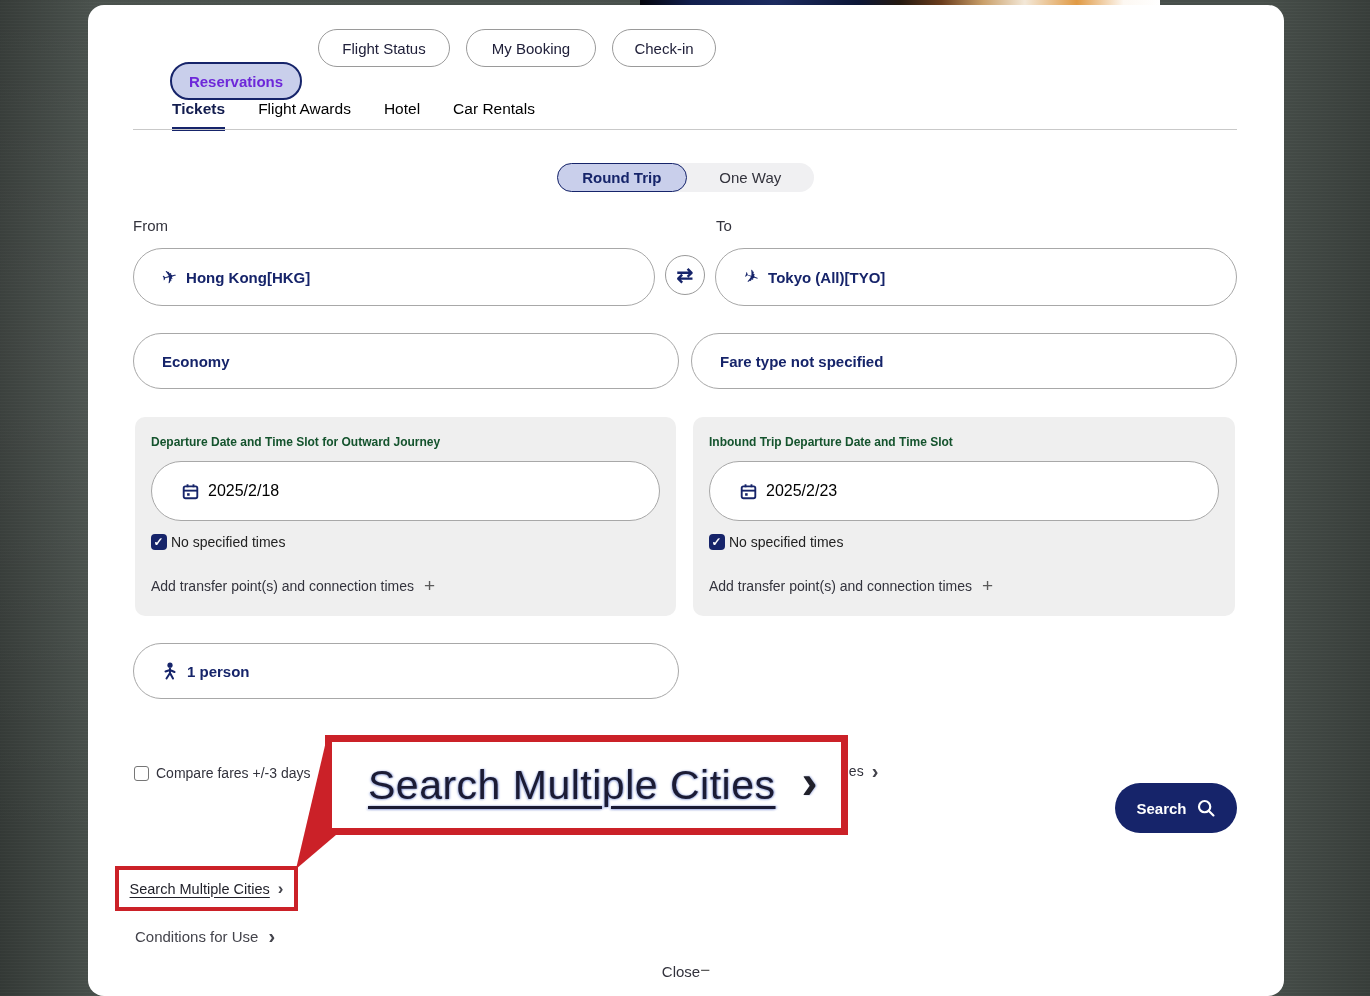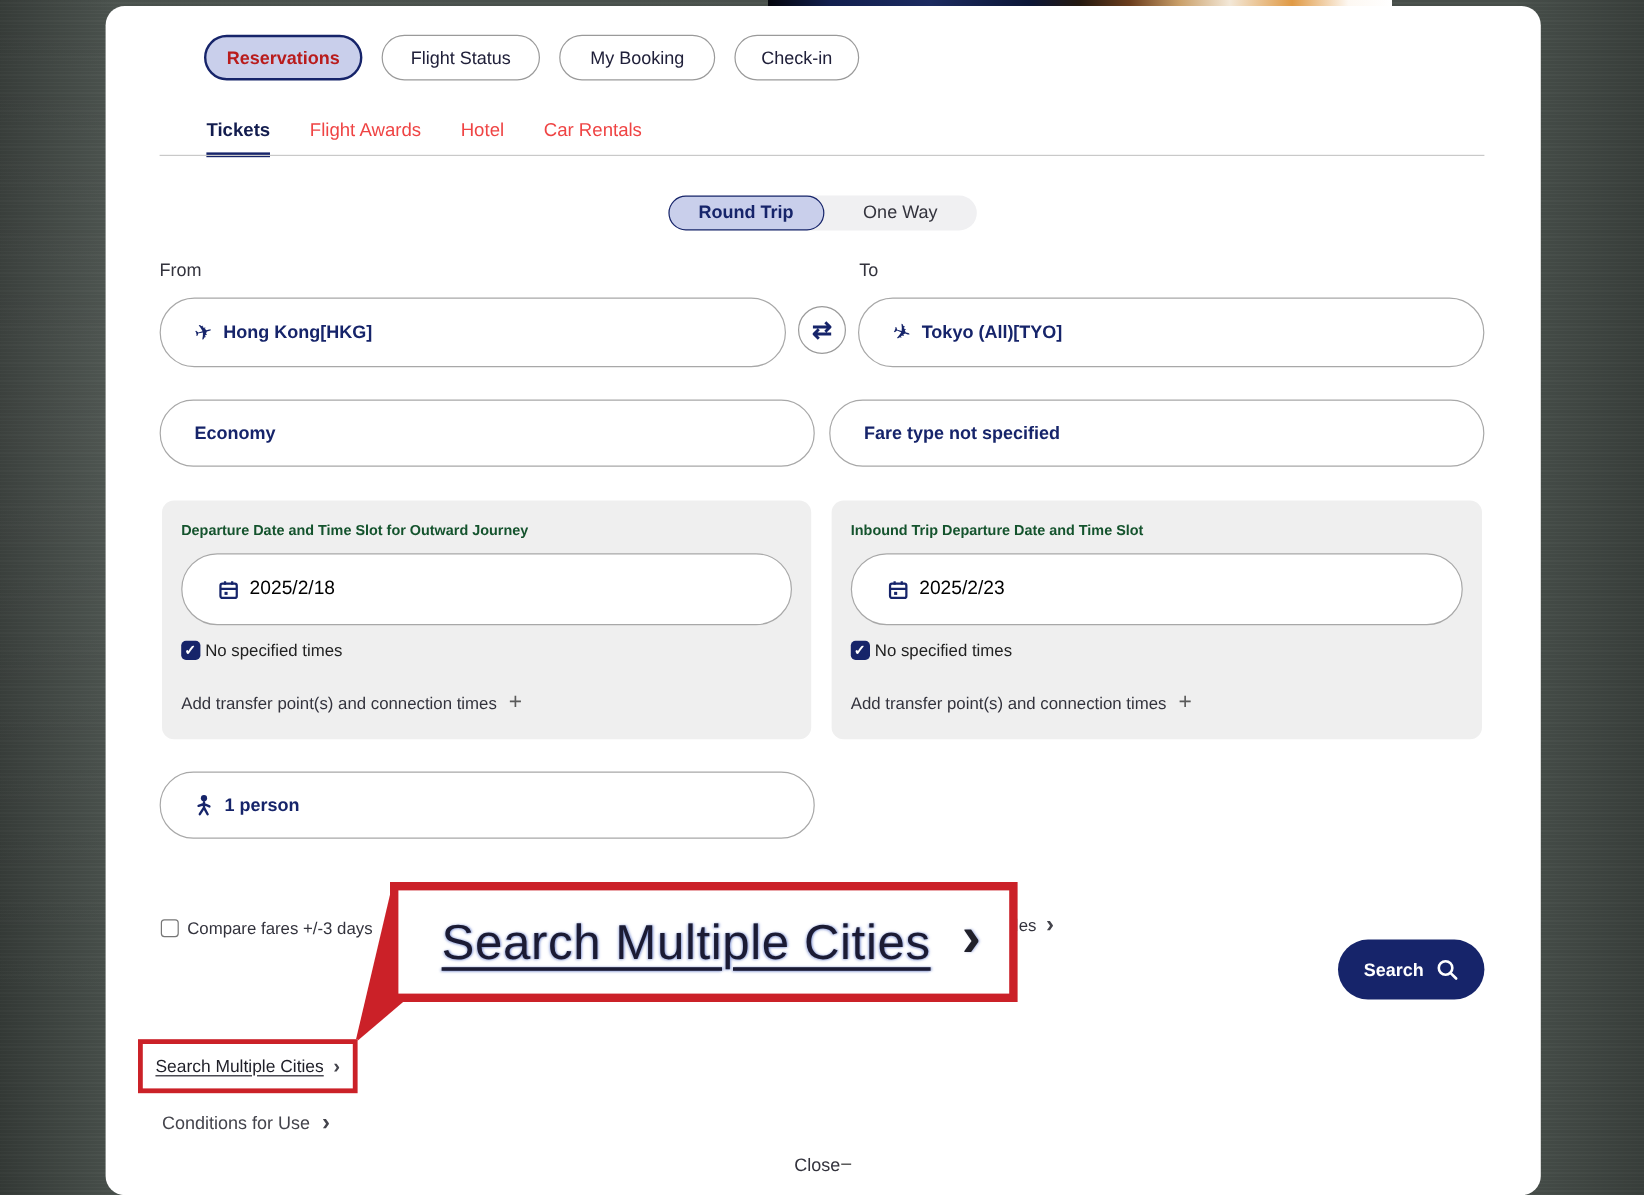--- a/index.html
+++ b/index.html
@@ -31,7 +31,7 @@
     font-size:15px; color:#20203a; cursor:pointer; font-weight:500;
   }
   .pill-btn.selected{
-    background:#c9cfeb; border:2px solid #16246a; color:#b91c1c; font-weight:700;
+    background:#c9cfeb; border:2px solid #16246a; color:#6d28d9; font-weight:700;margin-top:33px;
   }
 
   

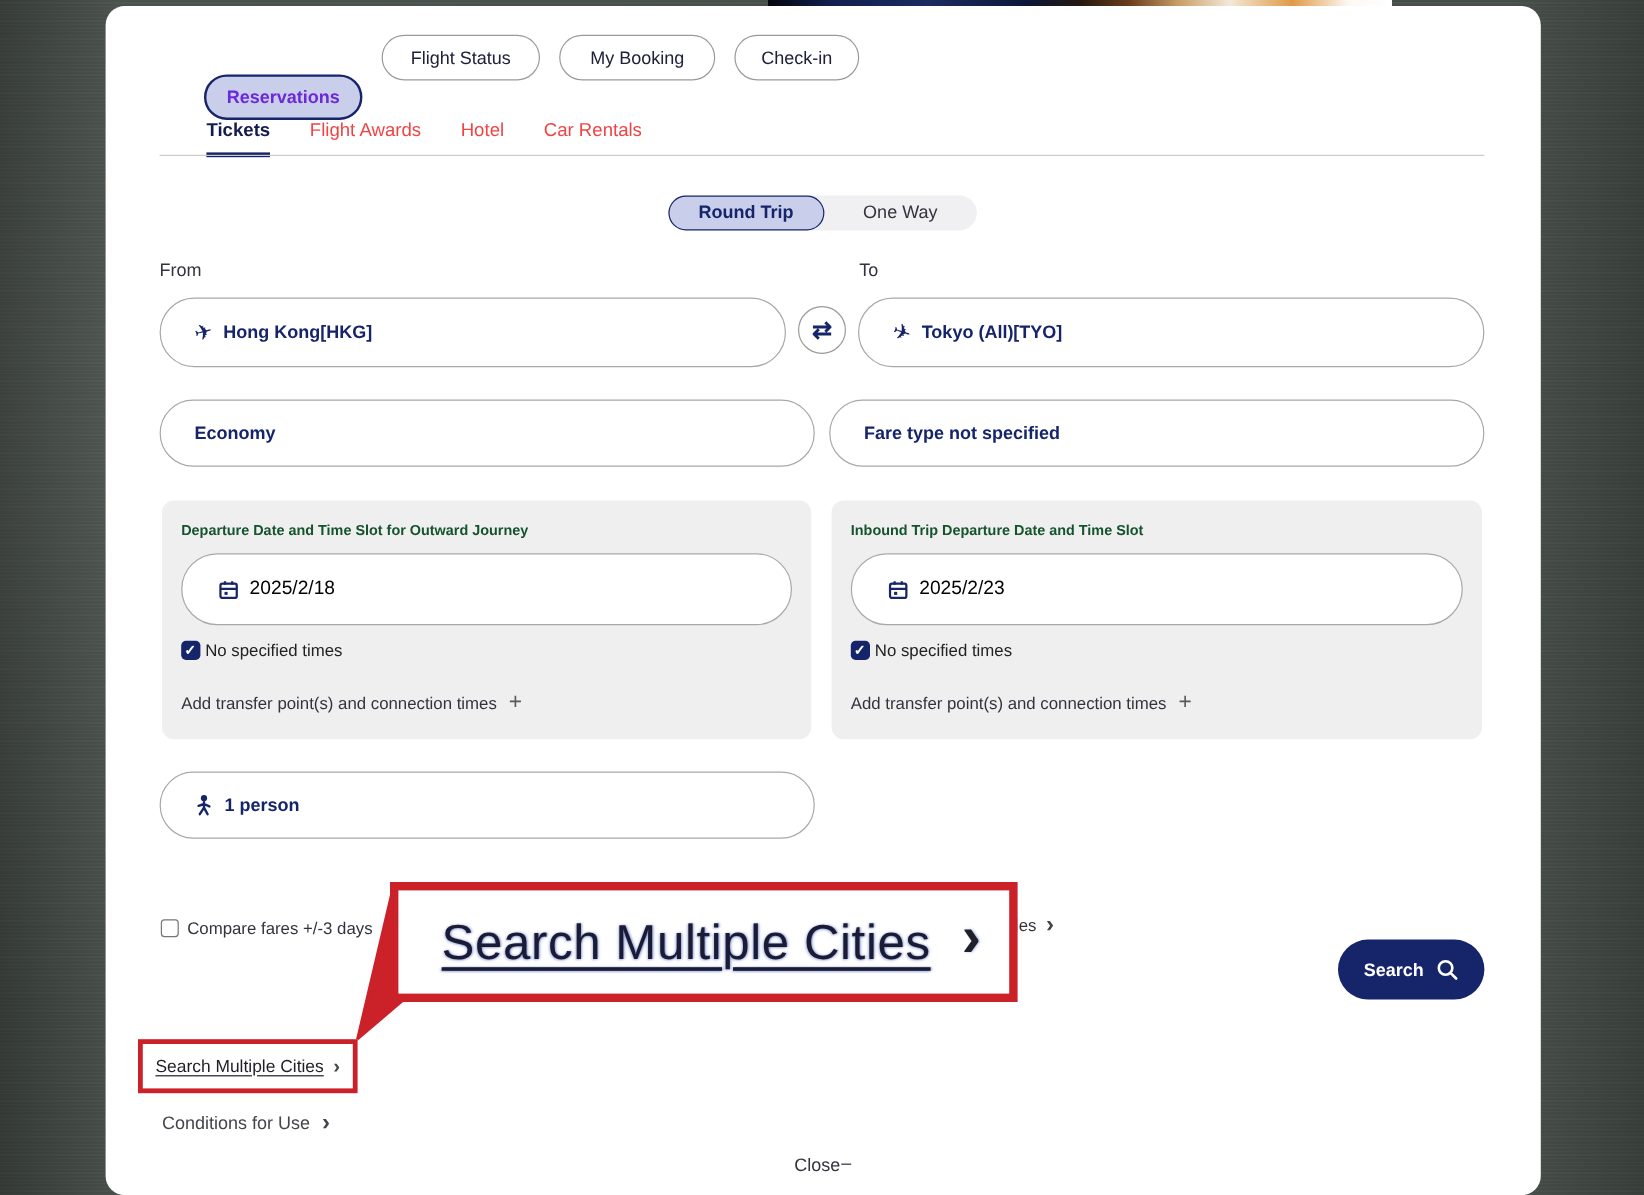--- a/index.html
+++ b/index.html
@@ -36,7 +36,7 @@
 
   
   .subtabs{ top:95px; left:84px; display:flex; gap:33px; font-size:15.5px; }
-  .subtab{ color:#ef4444; padding-bottom:9px; cursor:pointer; }
+  .subtab{ color:#000000; padding-bottom:9px; cursor:pointer; }
   .subtab.selected{ color:#121c4e; font-weight:700; border-bottom:4px solid #16246a; }
   .divider{ top:124px; left:45px; width:1104px; height:1px; background:#c9c9c9; }
 

